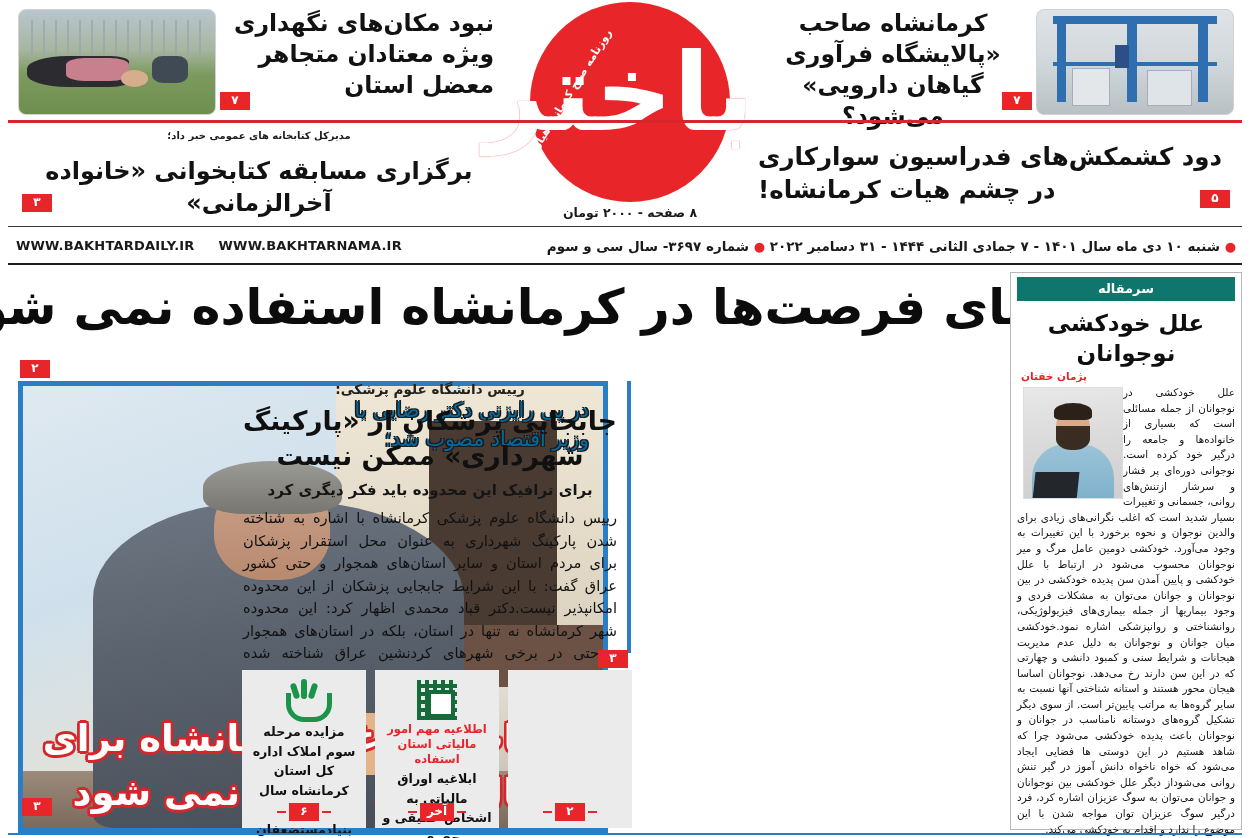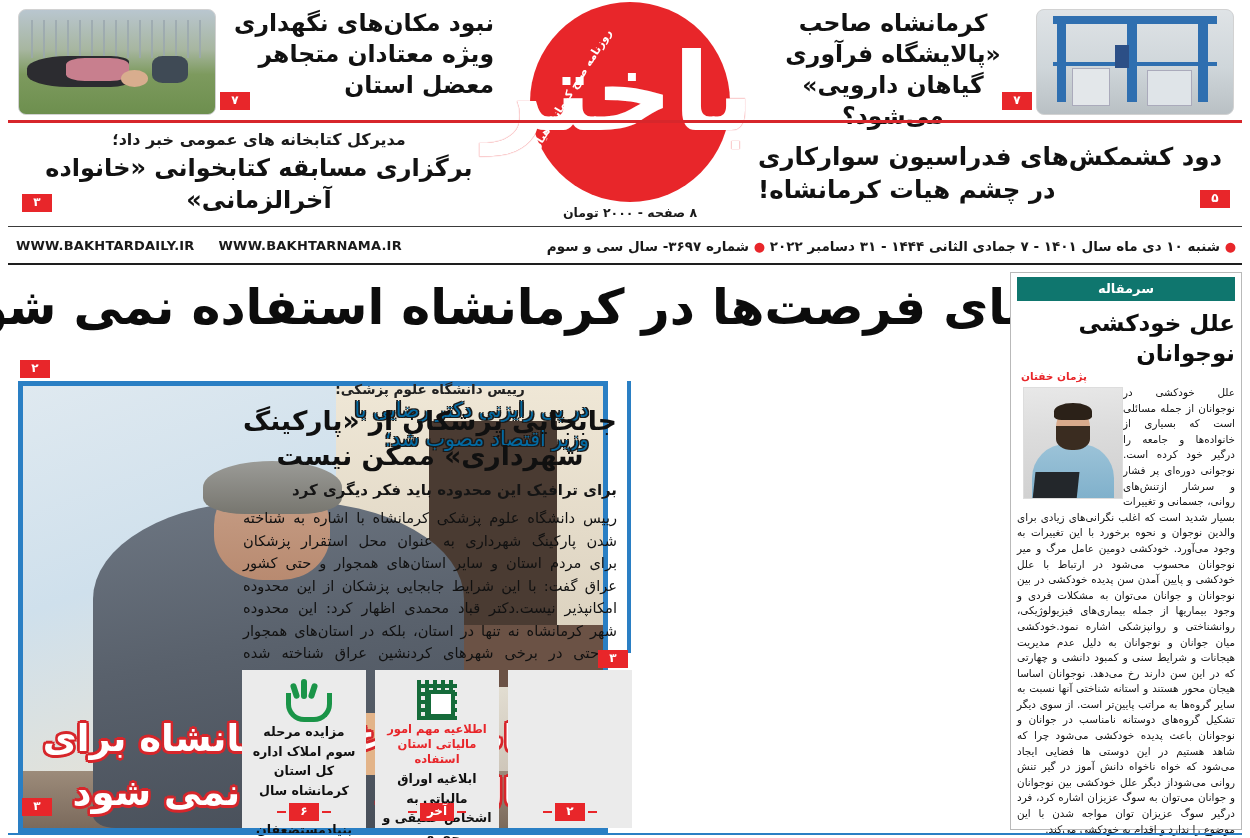--- a/index.html
+++ b/index.html
@@ -55,7 +55,7 @@
   .hb-left2 .hb-text{right:6px;top:2px;width:470px;text-align:center;}
   .hb-right2 .hb-text{left:6px;top:12px;width:470px;text-align:left;}
 
-  .hb-kicker{font-size:16px;color:#1c1c1c;font-weight:700;margin-bottom:3px;}
+  .hb-kicker{font-size:10px;color:#1c1c1c;font-weight:700;margin-bottom:14px;}
   .hb-title{
     font-size:23.5px;line-height:31px;font-weight:700;color:#121212;
     letter-spacing:-0.3px;

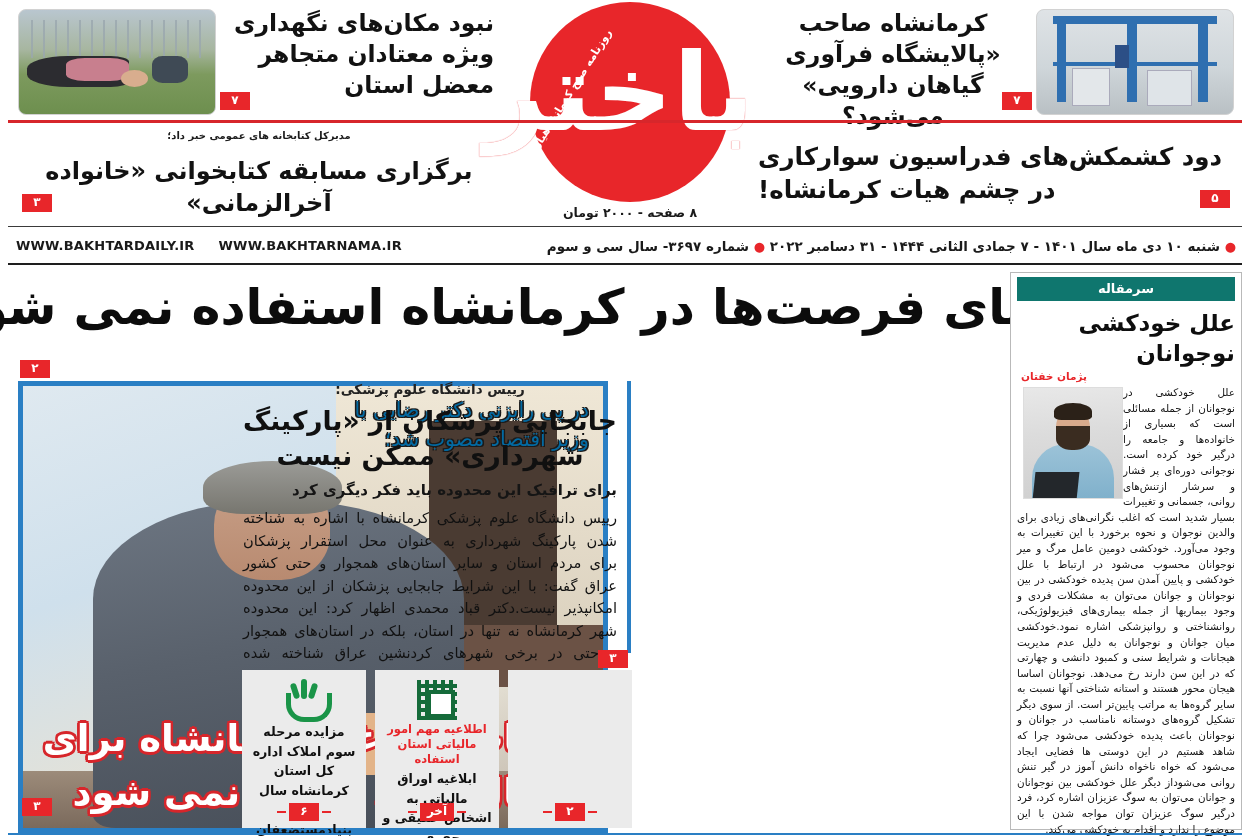--- a/index.html
+++ b/index.html
@@ -216,7 +216,7 @@
     padding:4px 0 5px;letter-spacing:1px;
   }
   .sb-title{
-    font-size:23px;line-height:30px;font-weight:700;color:#0e0e0e;
+    text-align:center;font-size:23px;line-height:30px;font-weight:700;color:#0e0e0e;
     margin-top:7px;position:relative;z-index:1;
   }
   .sb-author{

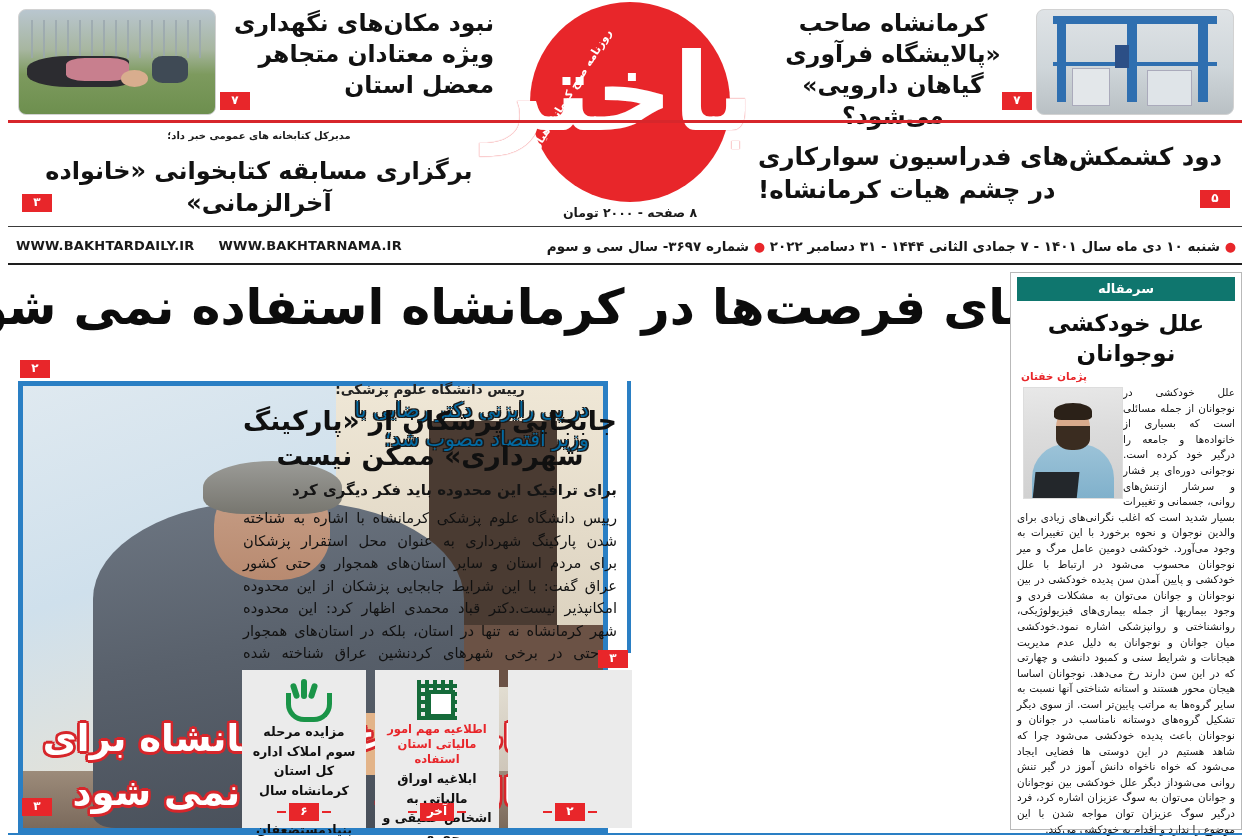--- a/index.html
+++ b/index.html
@@ -161,7 +161,7 @@
     letter-spacing:-0.5px;
   }
   .cc-sub{
-    font-size:15px;line-height:22px;font-weight:700;color:#151515;
+    text-align:center;font-size:15px;line-height:22px;font-weight:700;color:#151515;
     margin-top:6px;margin-bottom:6px;
   }
   .cc-body{

